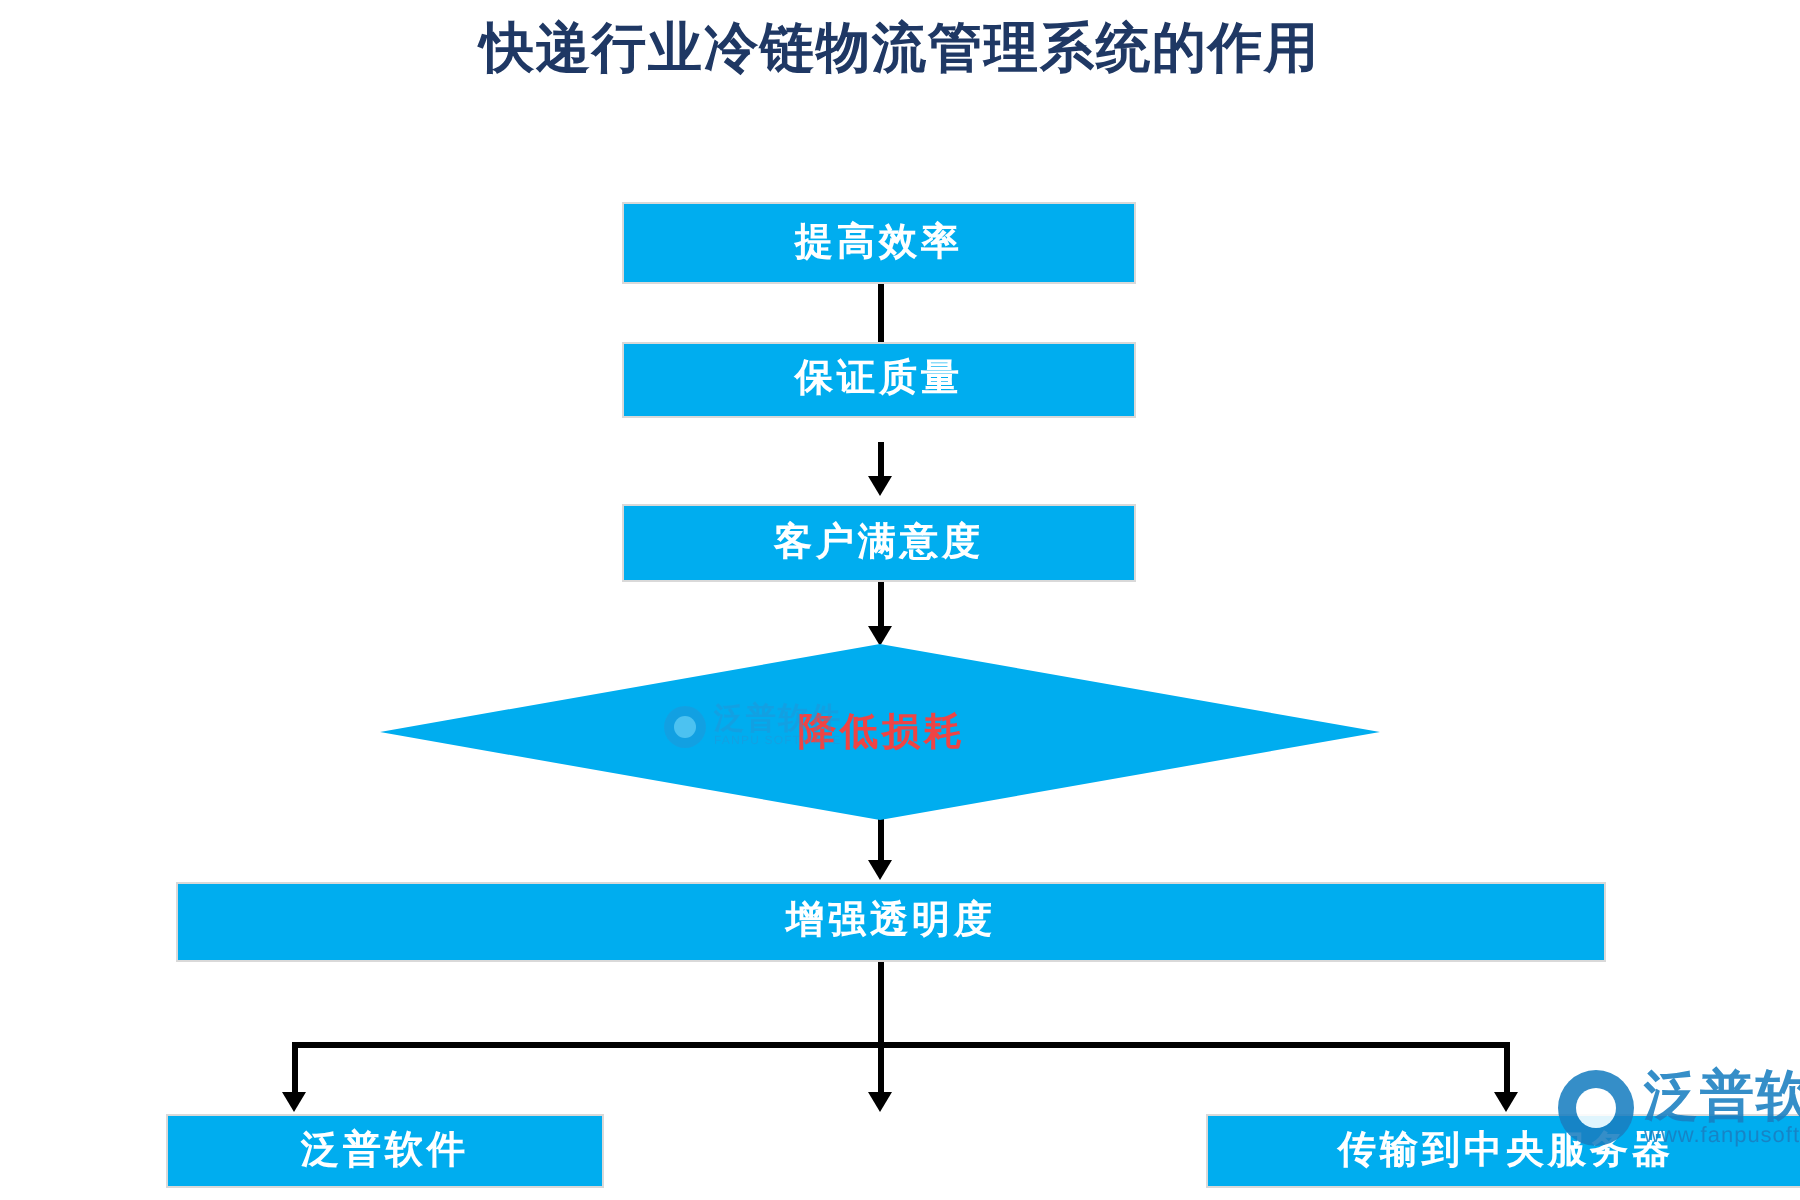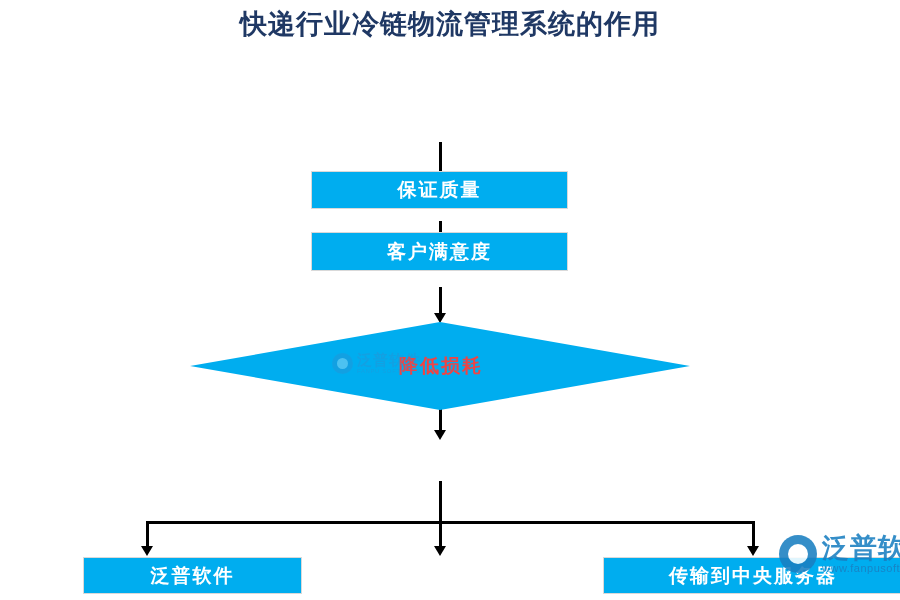--- a/index.html
+++ b/index.html
@@ -207,6 +207,9 @@
 
   <div class="title">快递行业冷链物流管理系统的作用</div>
 
+  <div class="box" id="box-efficiency">
+    <span class="box-text">提高效率</span>
+  </div>
 
   <div class="connector">
     <div class="vline" style="left:439px; top:142px; height:31px;"></div>

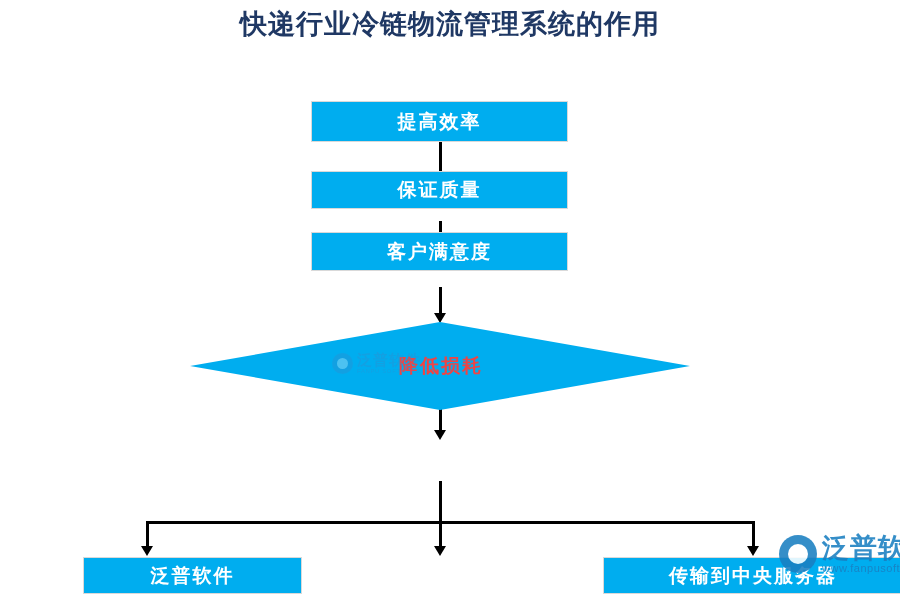--- a/index.html
+++ b/index.html
@@ -63,7 +63,7 @@
   
   #box-efficiency   { left: 311px; top: 101px; width: 257px; height: 41px; }
   #box-quality      { left: 311px; top: 171px; width: 257px; height: 38px; }
-  #box-satisfaction { left: 311px; top: 232px; width: 257px; height: 39px; }
+  #box-satisfaction { left: 311px; top: 252px; width: 257px; height: 39px; }
   #box-transparency { left: 88px;  top: 441px; width: 715px; height: 40px; }
 
   #box-realtime     { left: 83px;  top: 557px; width: 219px; height: 37px; }

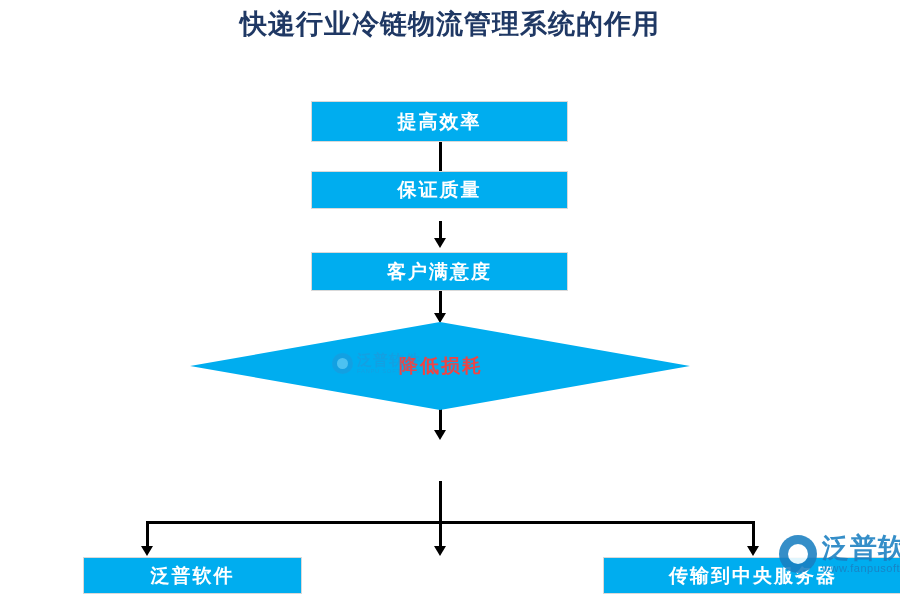--- a/index.html
+++ b/index.html
@@ -254,6 +254,9 @@
     <div class="arrowhead" style="left:434px; top:430px;"></div>
   </div>
 
+  <div class="box" id="box-transparency">
+    <span class="box-text">增强透明度</span>
+  </div>
 
   <div class="connector">
 

